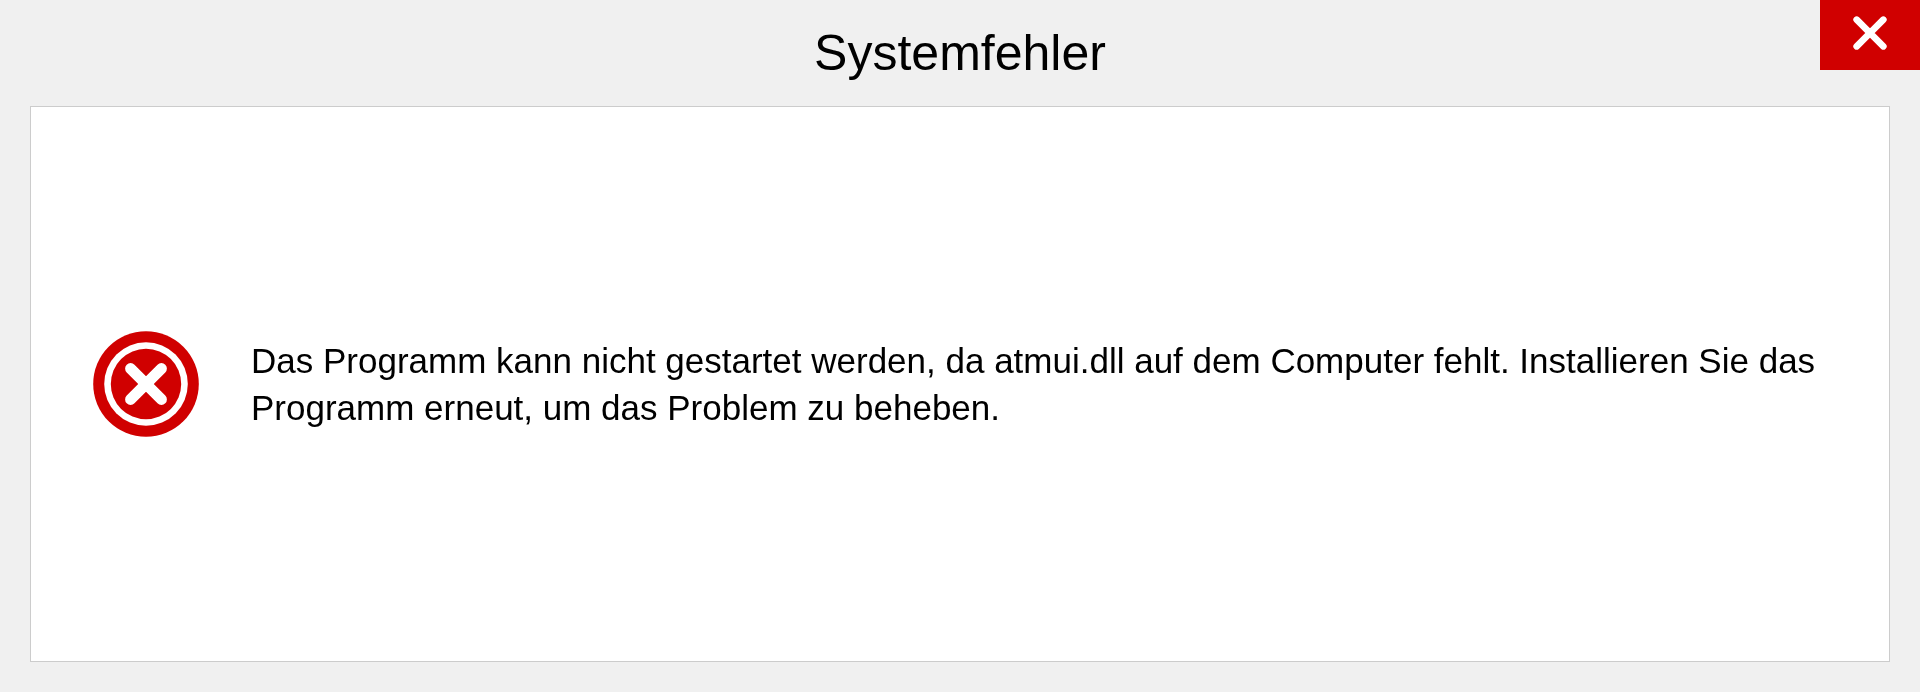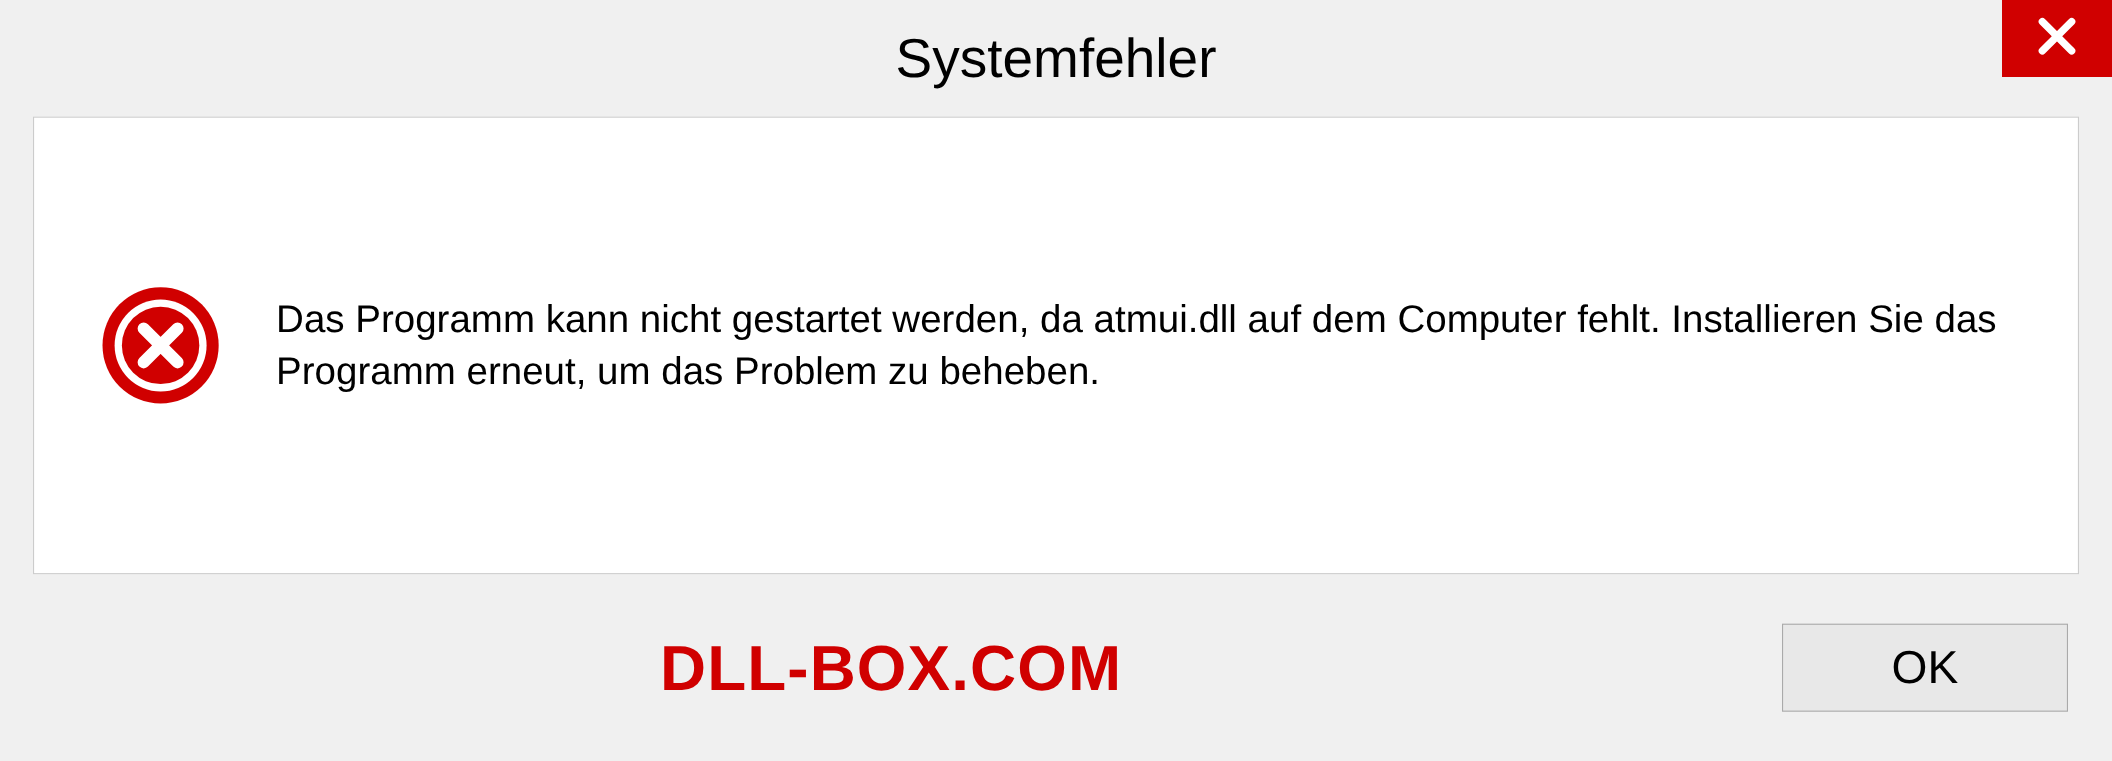--- a/index.html
+++ b/index.html
@@ -144,10 +144,6 @@
     <div class="message">Das Programm kann nicht gestartet werden, da atmui.dll auf dem Computer fehlt. Installieren Sie das Programm erneut, um das Problem zu beheben.</div>
   </div>
 
-  <div class="footer">
-    <div class="watermark">DLL-BOX.COM</div>
-    <button class="ok-button">OK</button>
-  </div>
 
 </div>
 

